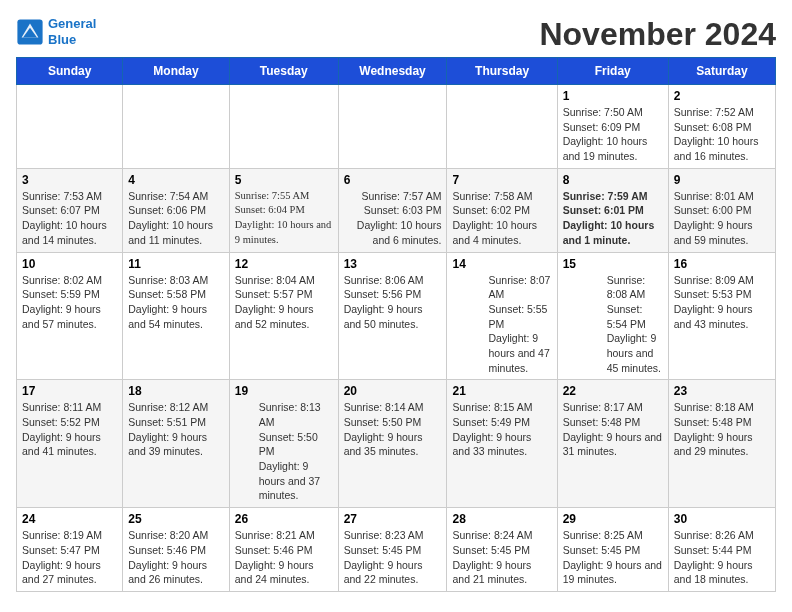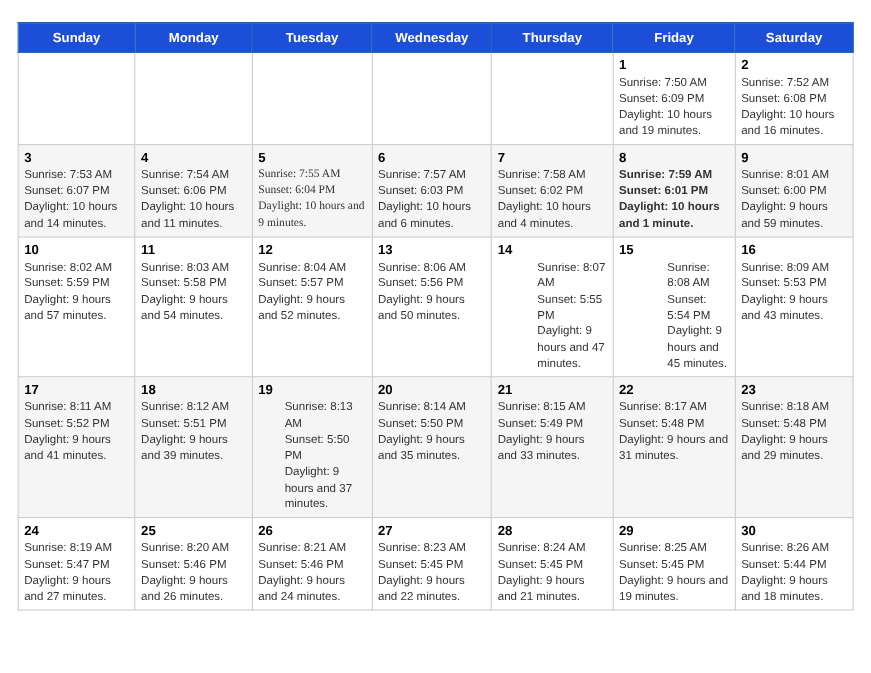--- a/index.html
+++ b/index.html
@@ -89,6 +89,17 @@
 <body>
 
 <div class="header-area">
+  <div class="logo">
+    <svg class="logo-icon" viewBox="0 0 40 40">
+      <rect x="2" y="2" width="36" height="36" rx="4" fill="#1a73c7"></rect>
+      <polygon points="20,8 32,28 8,28" fill="#fff" opacity="0.9"></polygon>
+      <polygon points="20,14 30,28 10,28" fill="#1a73c7"></polygon>
+    </svg>
+    <div class="logo-text">
+      <div><span>General</span></div>
+      <div><span style="color:#1a73c7">Blue</span></div>
+    </div>
+  </div>
   <div class="title-area">
   </div>
 </div>

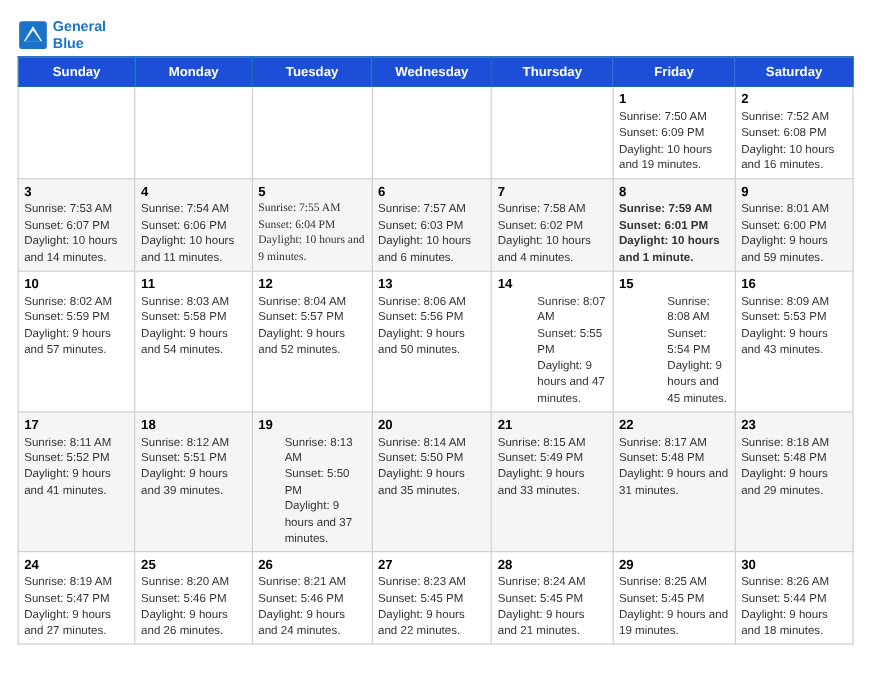--- a/index.html
+++ b/index.html
@@ -101,6 +101,7 @@
     </div>
   </div>
   <div class="title-area">
+    <div class="month-title">November 2024</div>
   </div>
 </div>
 

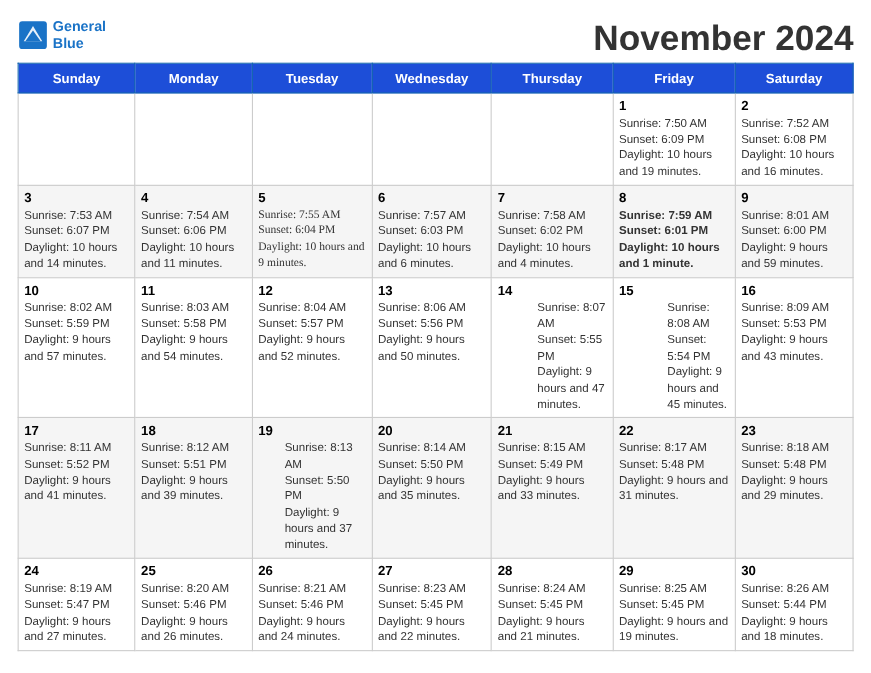--- a/index.html
+++ b/index.html
@@ -158,7 +158,7 @@
         </td>
         <td>
           <div class="day-number">6</div>
-          <div class="day-info" style="white-space: pre-line;">Sunrise: 7:57 AM
+          <div class="day-info" style="white-space: pre-line; text-align: right;">Sunrise: 7:57 AM
 Sunset: 6:03 PM
 Daylight: 10 hours and 6 minutes.</div>
         </td>

